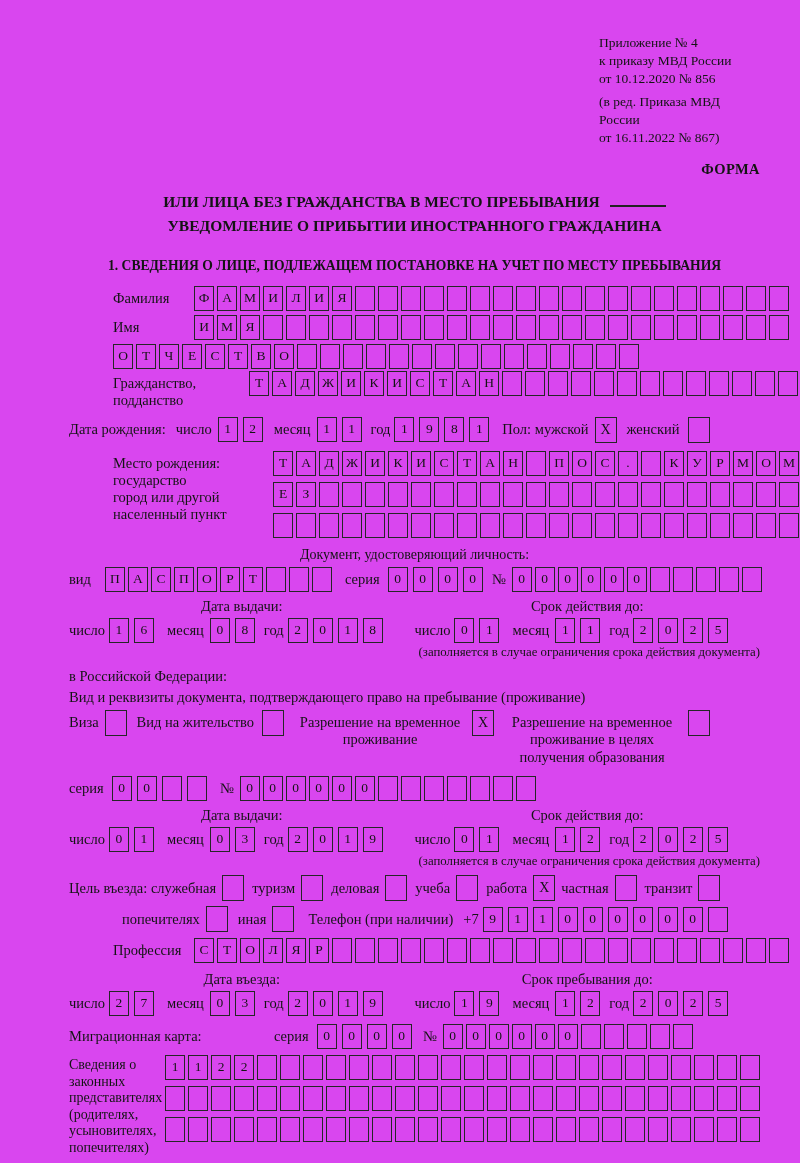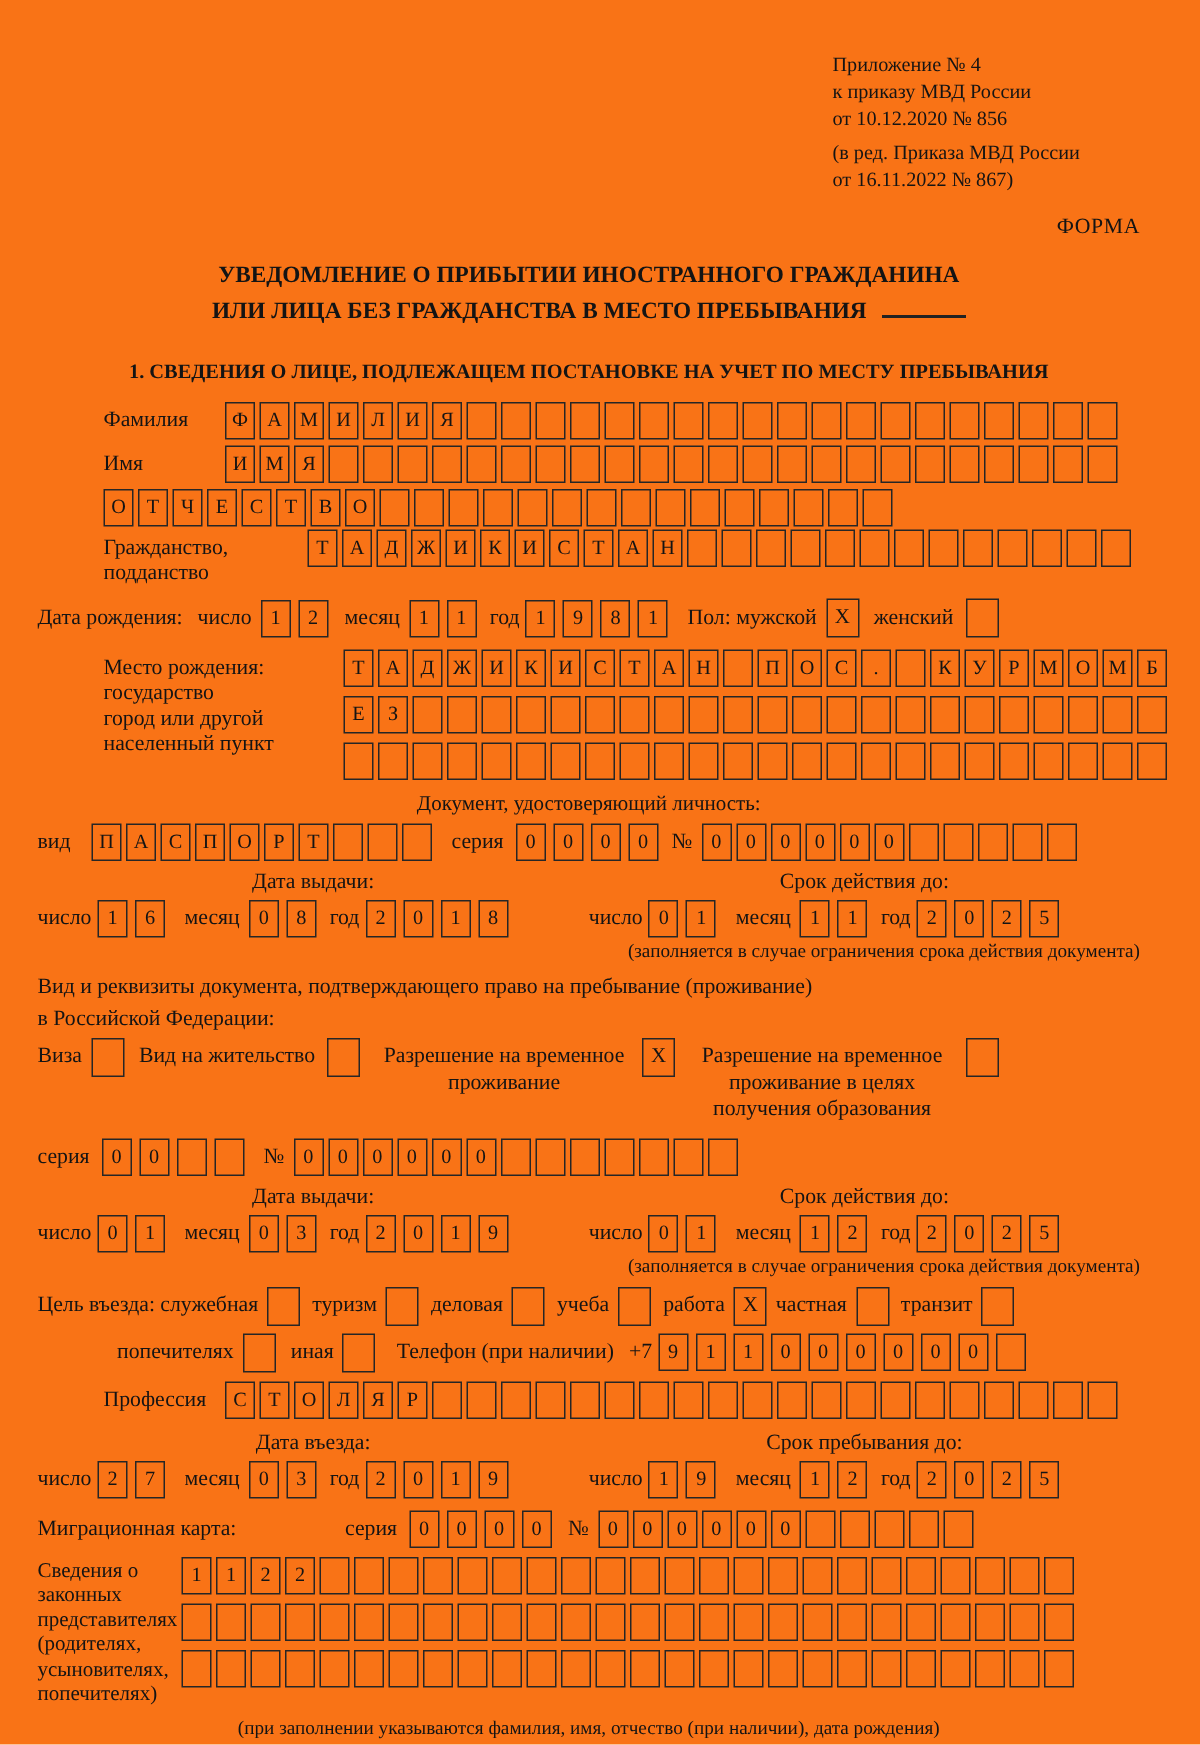--- a/index.html
+++ b/index.html
@@ -4,7 +4,7 @@
 <style>
   html,body{margin:0;padding:0;background:#fff;}
   body{font-family:"Liberation Serif","DejaVu Serif",serif;color:#141414;}
-  .page{width:800px;height:1163px;box-sizing:border-box;padding:34px 40px 0 25px;overflow:hidden;position:relative;background:#f97316;}
+  .page{width:800px;height:1163px;box-sizing:border-box;padding:34px 40px 0 69px;overflow:hidden;position:relative;background:#d946ef;}
 
   .hdr{margin-left:530px;font-size:13.5px;line-height:1.32;}
   .hdr-sub{margin-top:6px;}

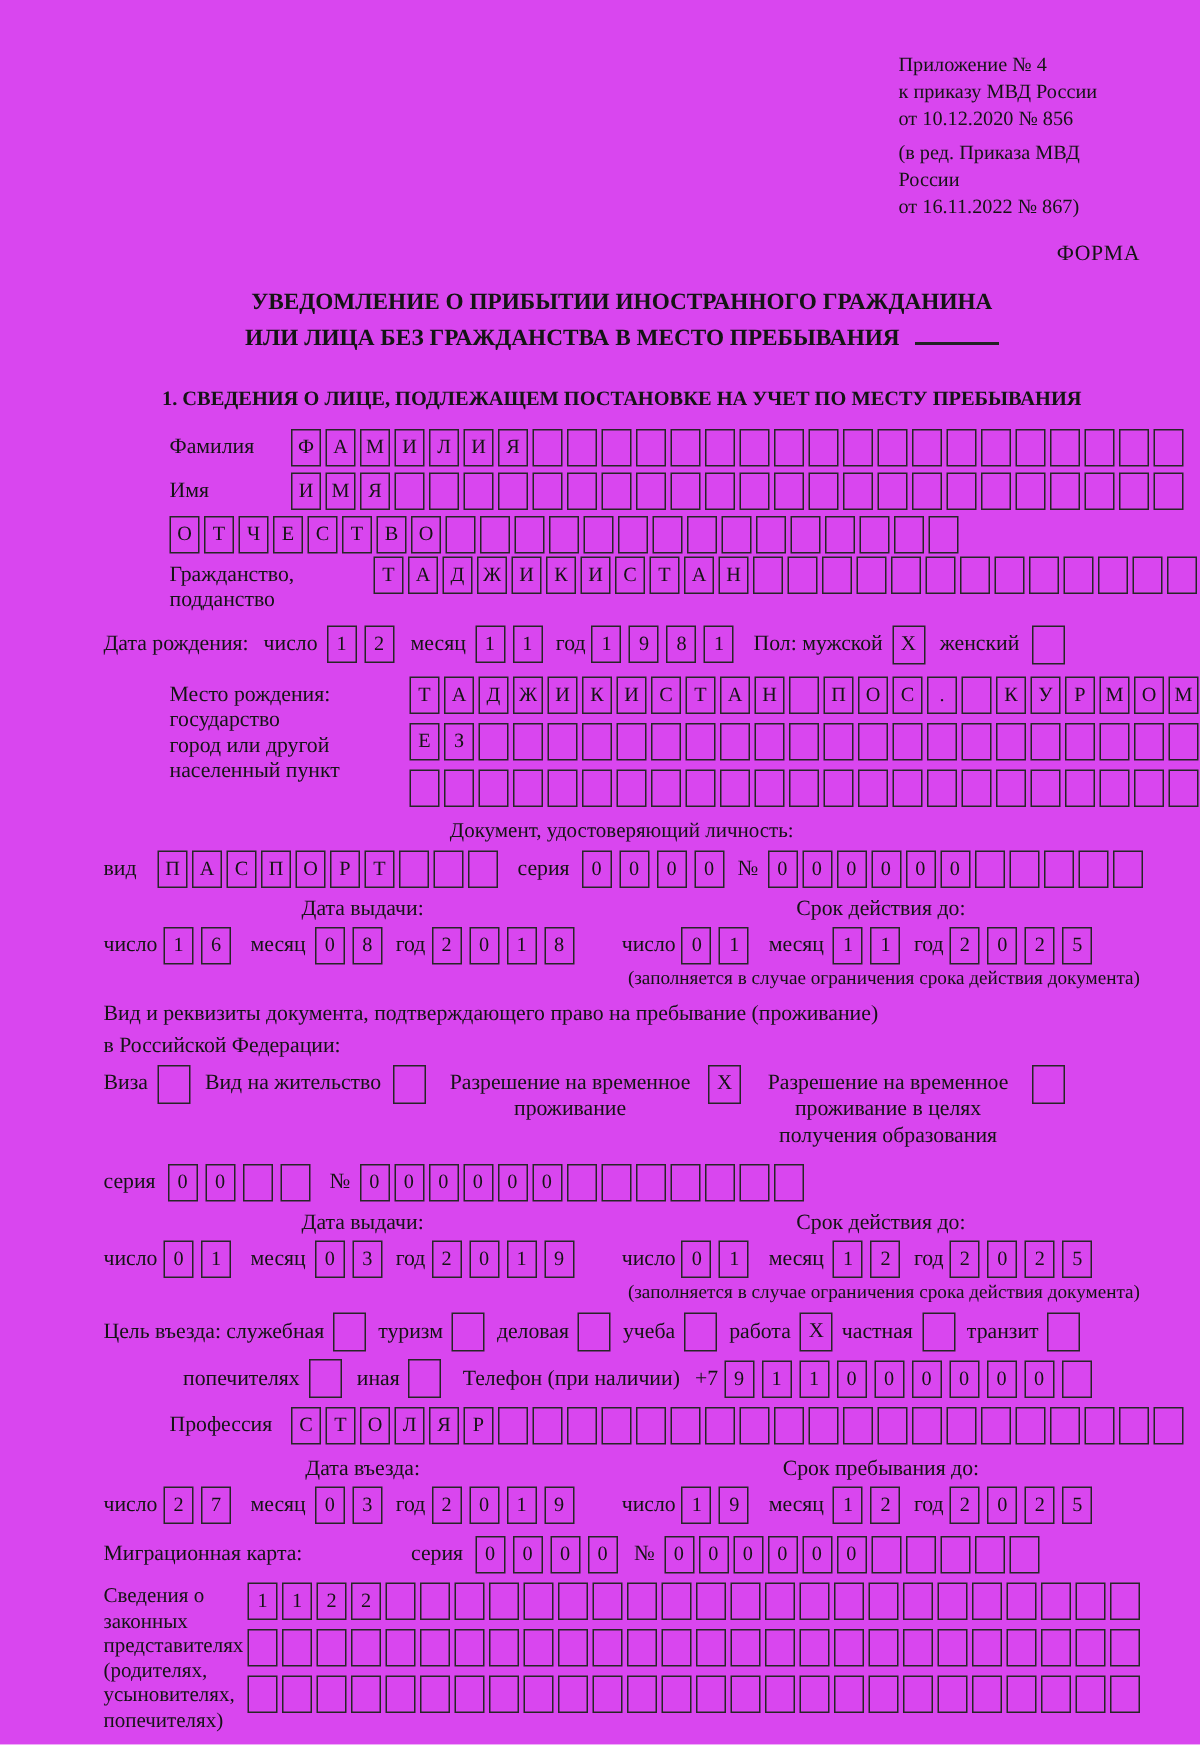--- a/index.html
+++ b/index.html
@@ -8,7 +8,7 @@
 
   .hdr{margin-left:530px;font-size:13.5px;line-height:1.32;}
   .hdr-sub{margin-top:6px;}
-  .form-label{text-align:right;font-weight:normal;font-size:14.5px;margin-top:14px;letter-spacing:.4px;}
+  .form-label{text-align:right;font-weight:bold;font-size:14.5px;margin-top:14px;letter-spacing:.4px;}
 
   .title{text-align:center;font-weight:bold;font-size:15.5px;margin-top:12px;line-height:1.55;}
   .blank-line{display:inline-block;width:56px;border-bottom:2px solid #222;margin-left:10px;vertical-align:baseline;}

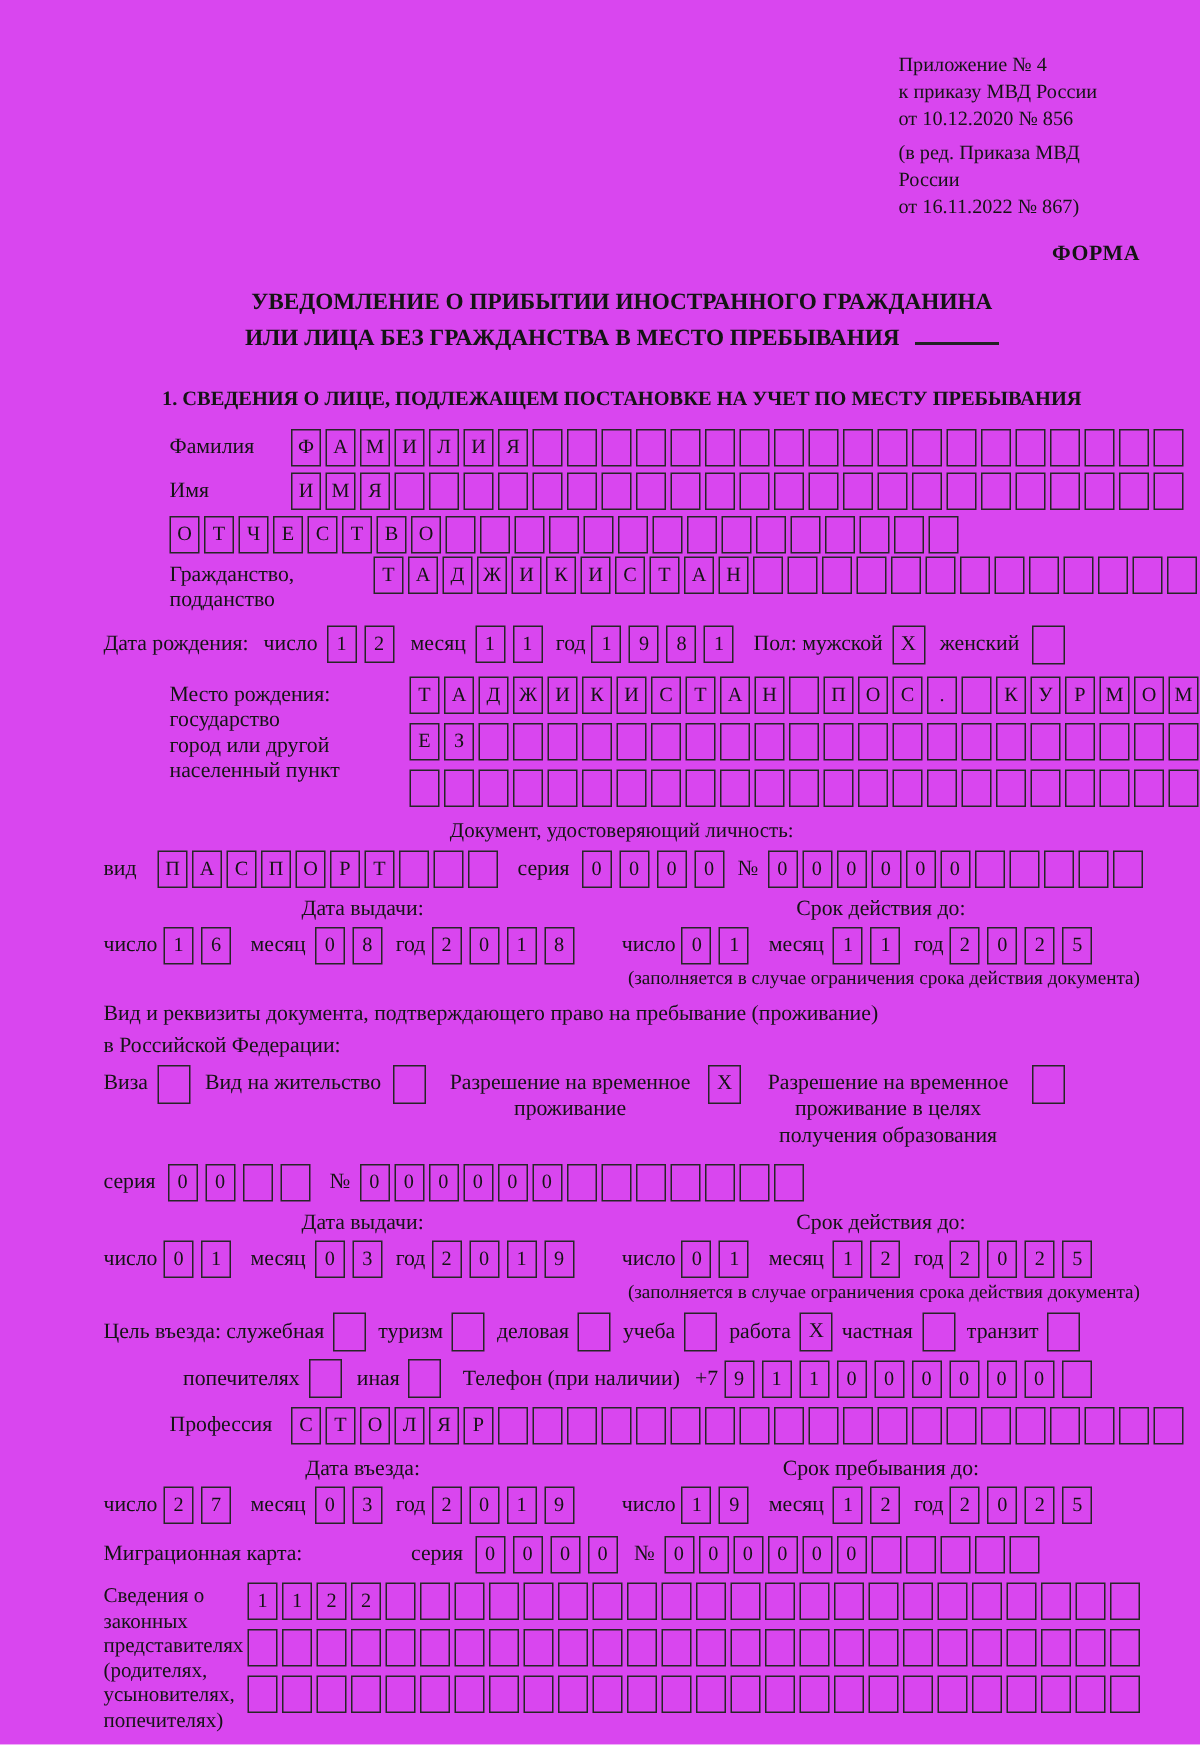--- a/index.html
+++ b/index.html
@@ -66,10 +66,10 @@
   <div class="form-label">ФОРМА</div>
 
   <div class="title">
-    <div>УВЕДОМЛЕНИЕ О ПРИБЫТИИ ИНОСТРАННОГО ГРАЖДАНИНА</div>
     <div>
       <span>ИЛИ ЛИЦА БЕЗ ГРАЖДАНСТВА В МЕСТО ПРЕБЫВАНИЯ</span><span class="blank-line"></span>
     </div>
+    <div>УВЕДОМЛЕНИЕ О ПРИБЫТИИ ИНОСТРАННОГО ГРАЖДАНИНА</div>
   </div>
 
   <div class="sec-head">1. СВЕДЕНИЯ О ЛИЦЕ, ПОДЛЕЖАЩЕМ ПОСТАНОВКЕ НА УЧЕТ ПО МЕСТУ ПРЕБЫВАНИЯ</div>

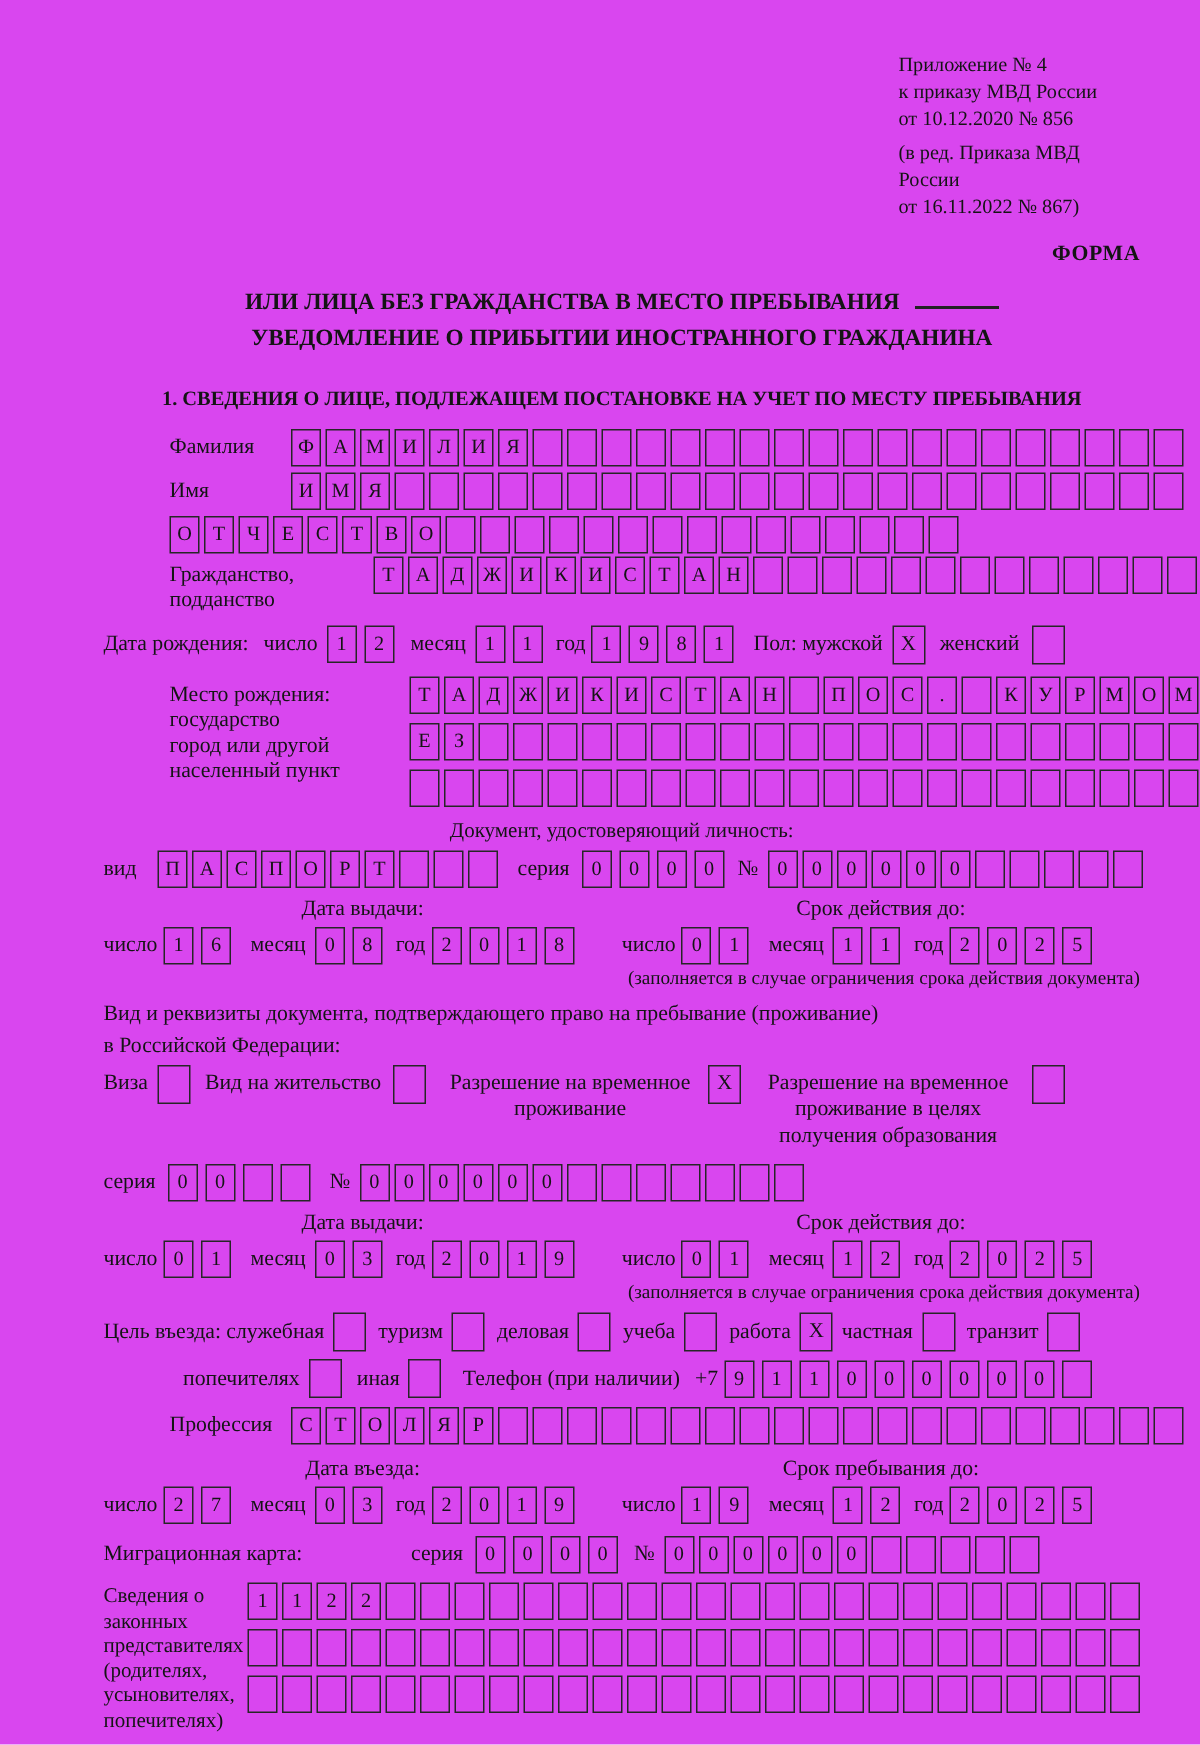--- a/index.html
+++ b/index.html
@@ -401,8 +401,8 @@
   <div class="note-right">(заполняется в случае ограничения срока действия документа)</div>
 
   <div class="intro mt6">
+    <div>в Российской Федерации:</div>
     <div>Вид и реквизиты документа, подтверждающего право на пребывание (проживание)</div>
-    <div>в Российской Федерации:</div>
   </div>
 
   <div class="opt-row mt2">

